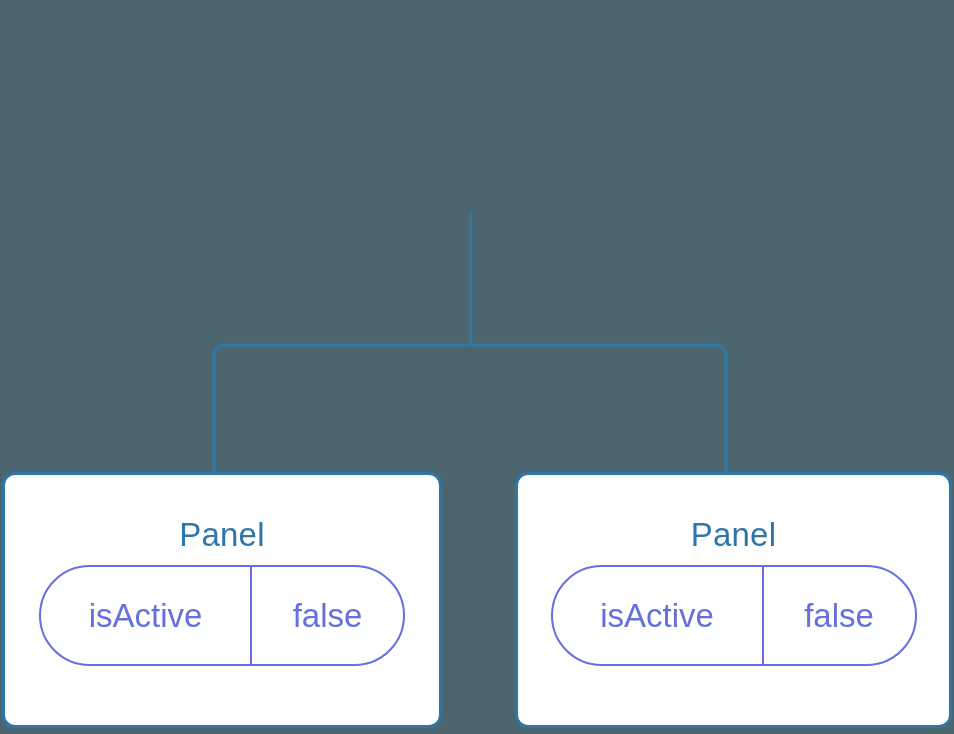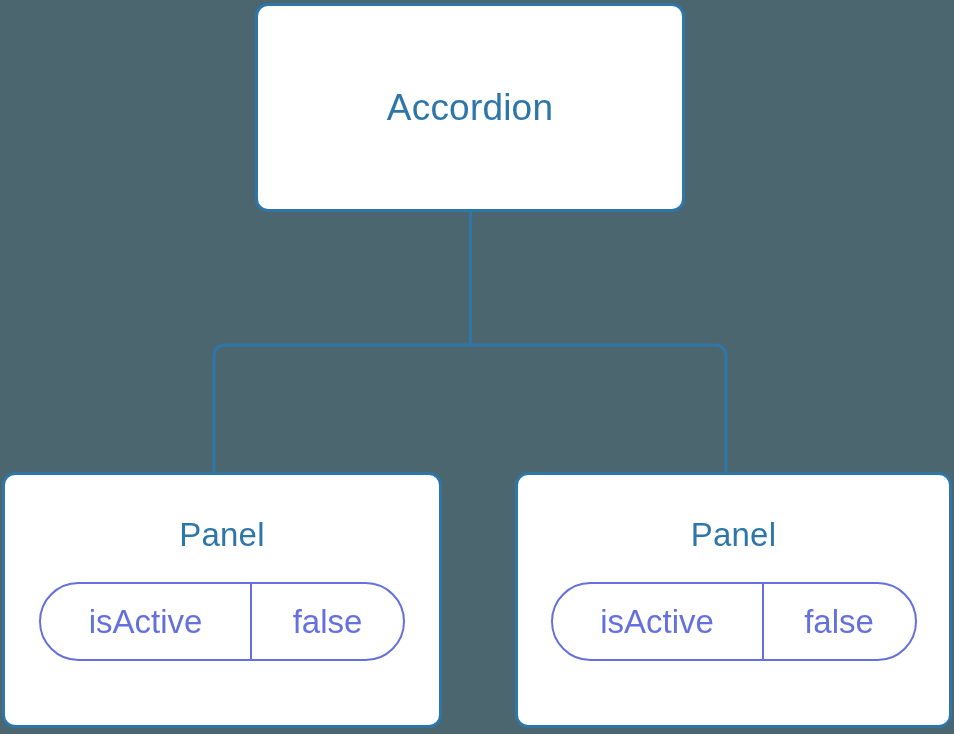--- a/index.html
+++ b/index.html
@@ -131,9 +131,6 @@
     <path d="M 470.5 345 L 714 345 Q 726 345 726 357 L 726 474" fill="none" stroke="#2e76a8" stroke-width="3" stroke-linecap="butt"></path>
   </svg>
 
-  <div class="node-card root">
-    <div class="node-title">Accordion</div>
-  </div>
 
   <div class="node-card leaf-left">
     <div class="node-title">Panel</div>

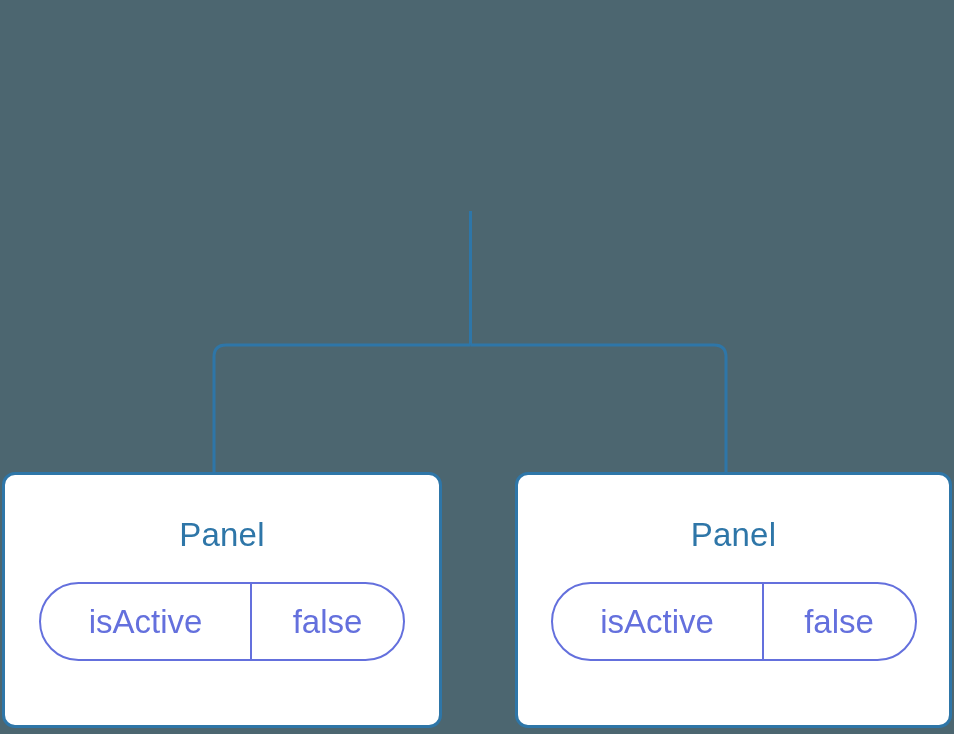--- a/index.html
+++ b/index.html
@@ -86,12 +86,12 @@
 
   
   .state-pill {
-    margin-top: 31px;
+    margin-top: 14px;
     display: flex;
     align-items: stretch;
     border: 2px solid #6470dd;
     border-radius: 999px;
-    height: 79px;
+    height: 101px;
     box-sizing: border-box;
     overflow: hidden;
   }

